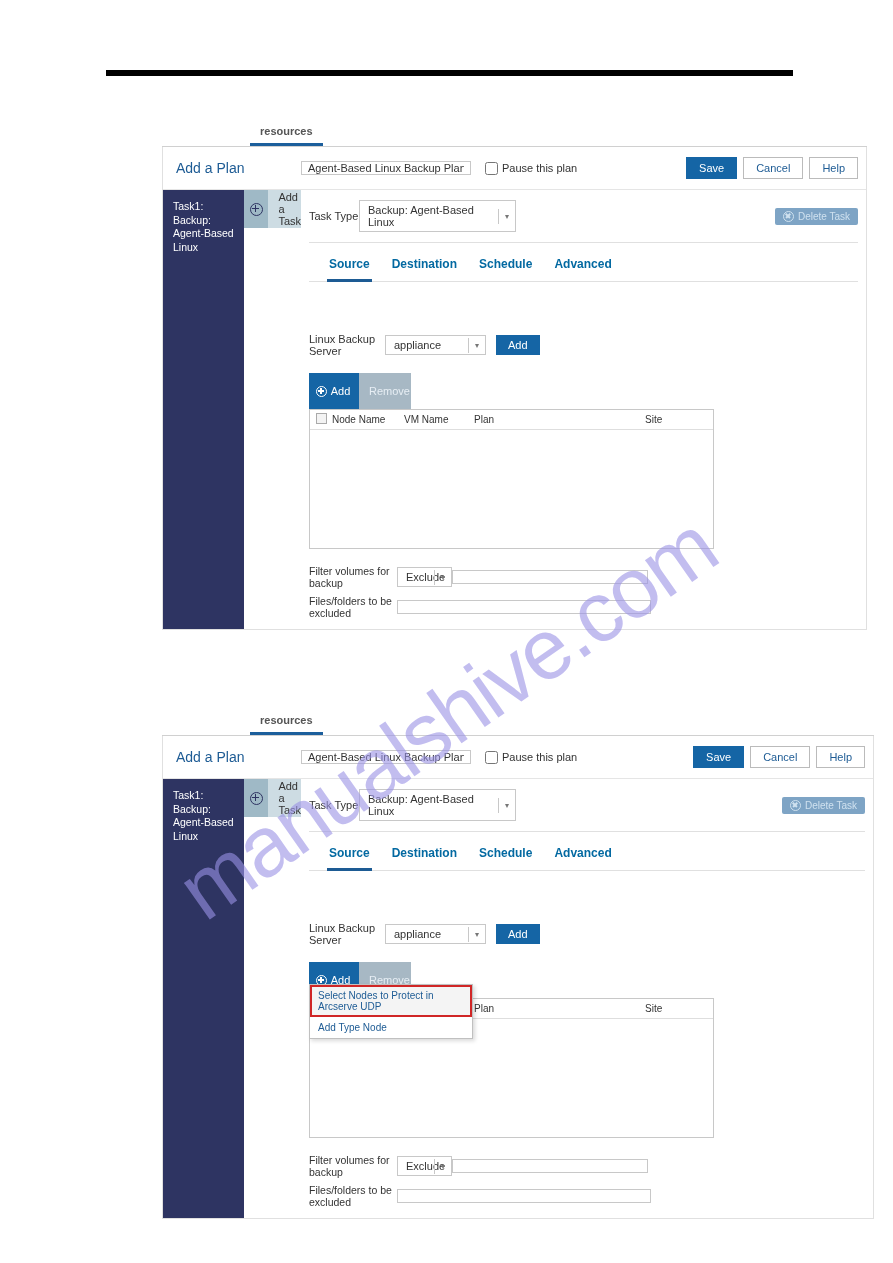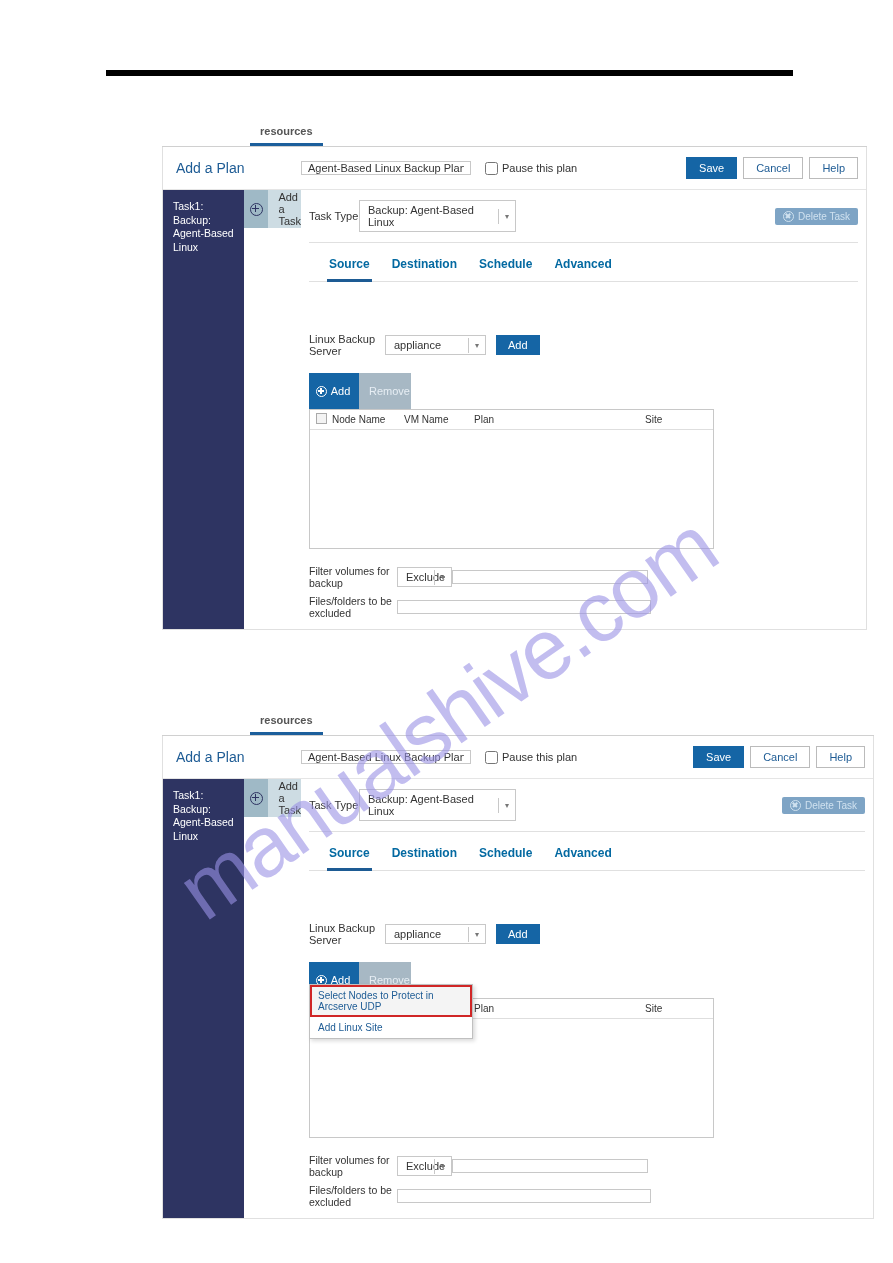--- a/index.html
+++ b/index.html
@@ -422,7 +422,7 @@
               <button class="pill-remove">Remove</button>
               <div class="dd-menu">
                 <div class="dd-item hl">Select Nodes to Protect in Arcserve UDP</div>
-                <div class="dd-item">Add Linux Site</div>
+                <div class="dd-item">Add Type Node</div>
               </div>
             </div>
             <div class="grid">

